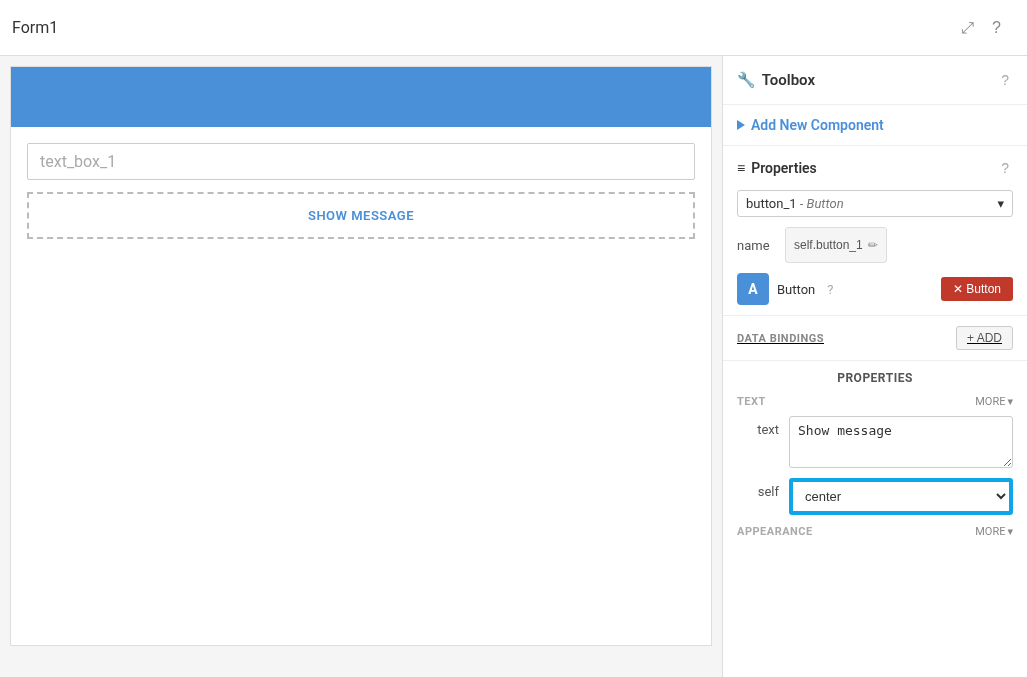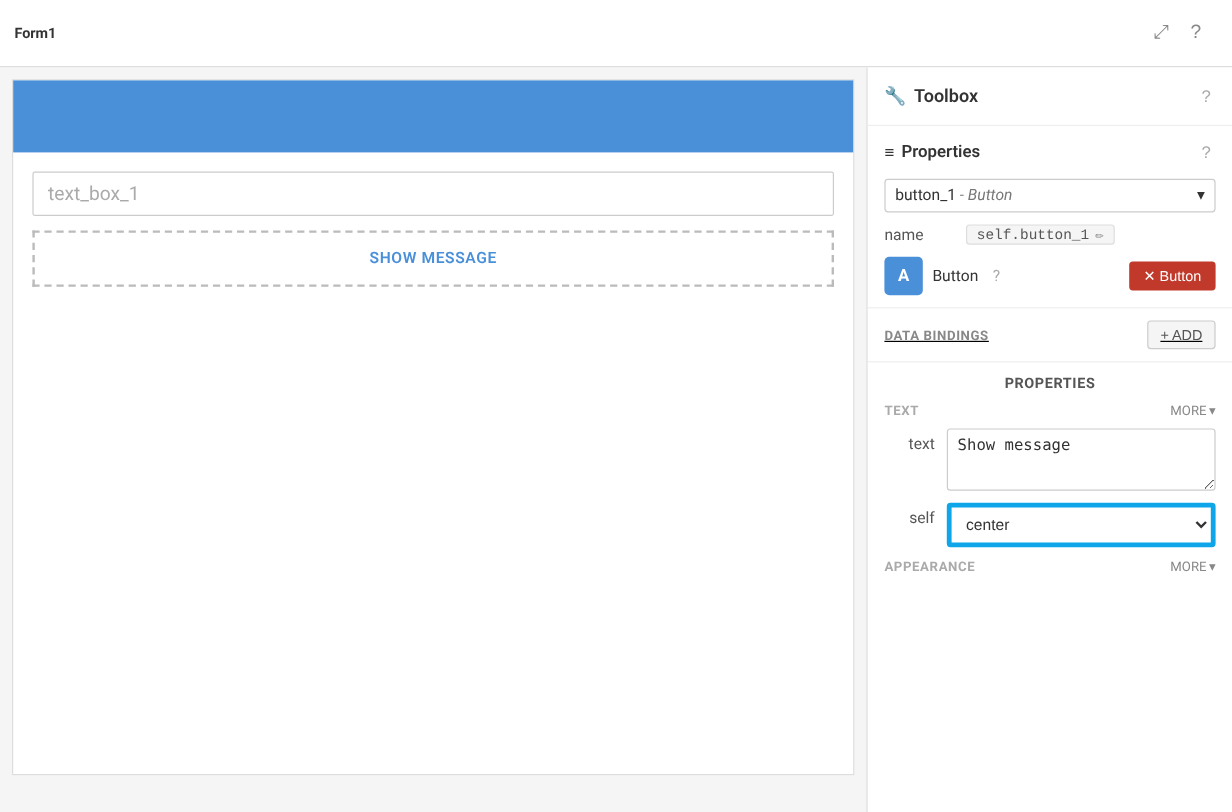--- a/index.html
+++ b/index.html
@@ -25,8 +25,8 @@
       gap: 10px;
     }
     .top-bar-title {
-      font-size: 12px;
-      font-weight: 700;
+      font-size: 16px;
+      font-weight: 400;
       color: #333;
       flex: 1;
     }

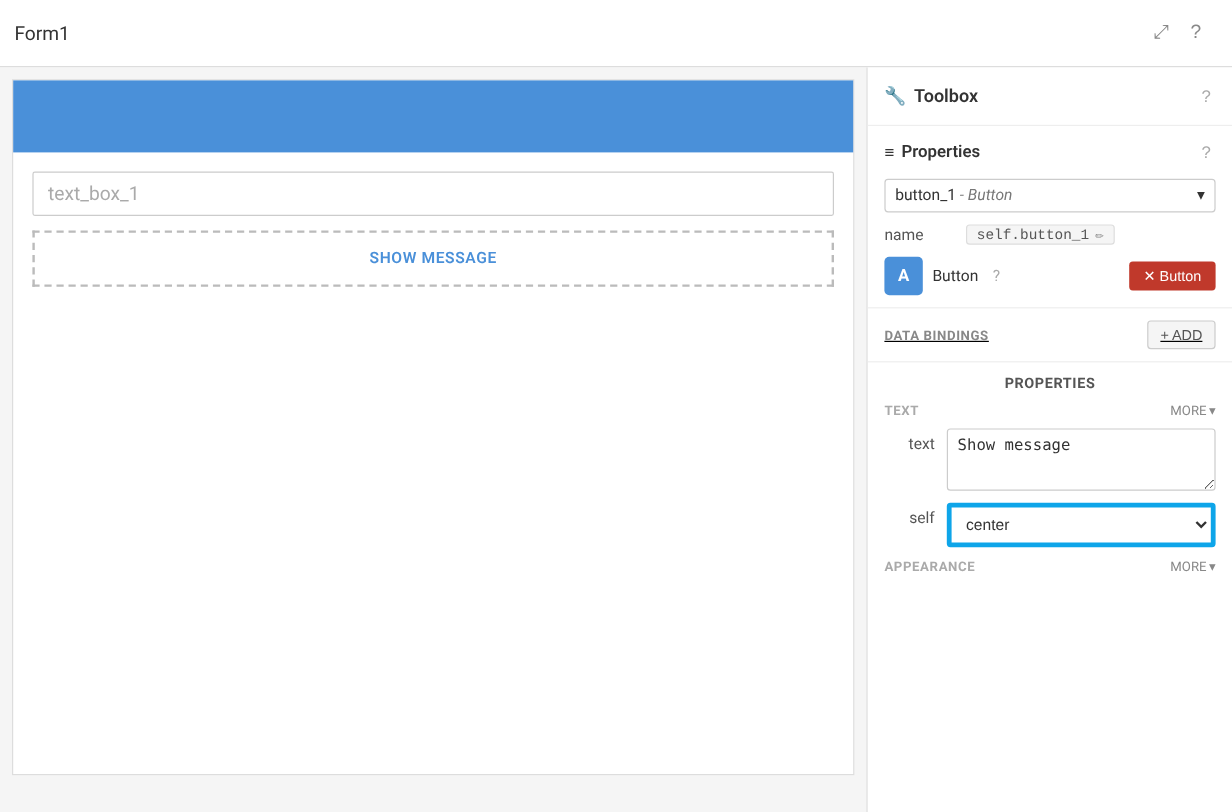--- a/index.html
+++ b/index.html
@@ -435,6 +435,10 @@
       <button class="icon-btn help-icon">?</button>
     </div>
 
+    <div class="add-component-row">
+      <span class="triangle-right"></span>
+      <span data-bind="toolbox.addComponent">Add New Component</span>
+    </div>
 
     <div class="properties-section">
       <div class="properties-header">

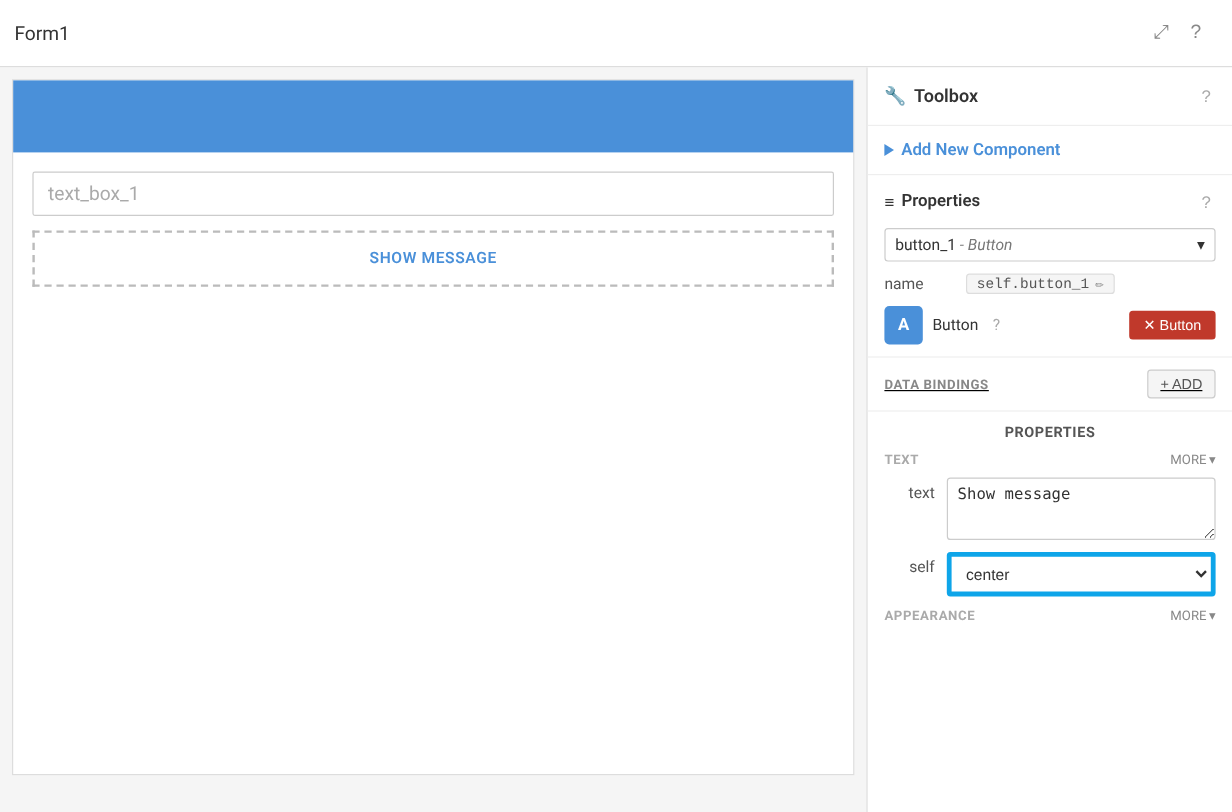--- a/index.html
+++ b/index.html
@@ -223,7 +223,7 @@
 
     .name-row {
       display: flex;
-      align-items: flex-end;
+      align-items: center;
       gap: 8px;
       margin-bottom: 10px;
     }

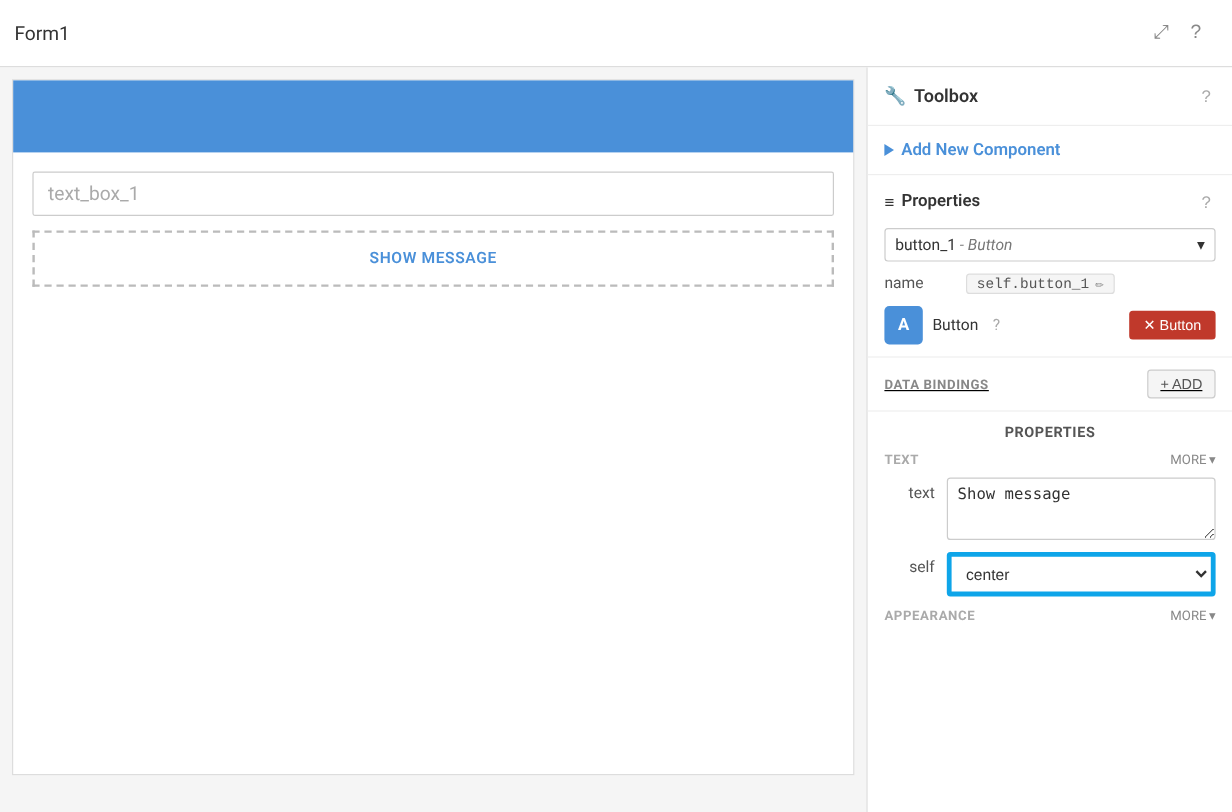--- a/index.html
+++ b/index.html
@@ -236,14 +236,13 @@
       background: #f5f5f5;
       border: 1px solid #ddd;
       border-radius: 3px;
-      padding: 0 8px;
+      padding: 10px 8px;
       font-size: 12px;
       color: #555;
-      font-family: Liberation Mono, monospace;
+      font-family: Liberation Sans, sans-serif;
       display: flex;
       align-items: center;
       gap: 5px;
-      margin-left: 20px;
     }
     .pencil-icon {
       color: #888;

